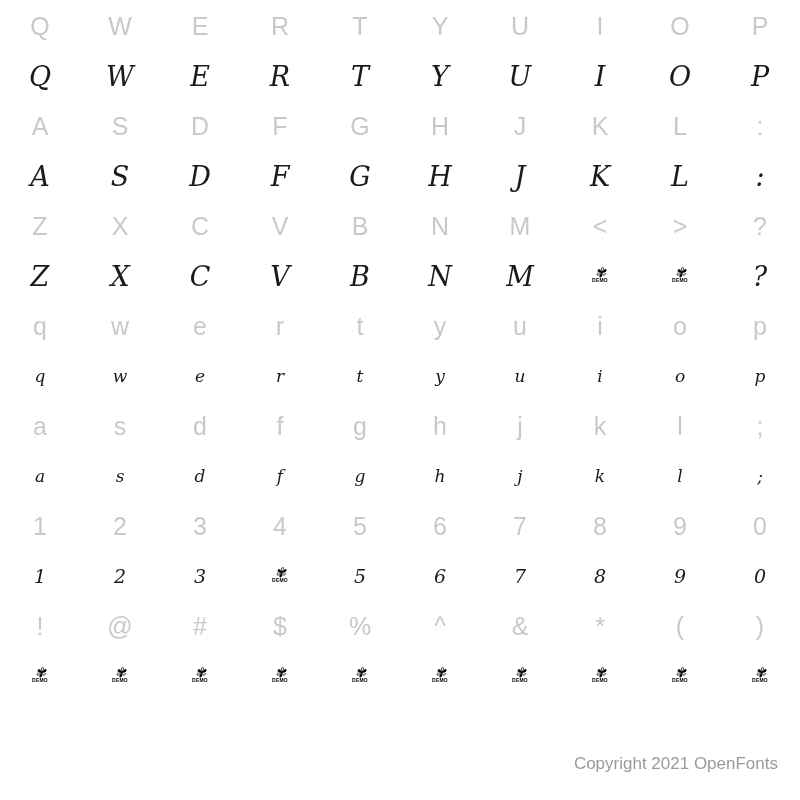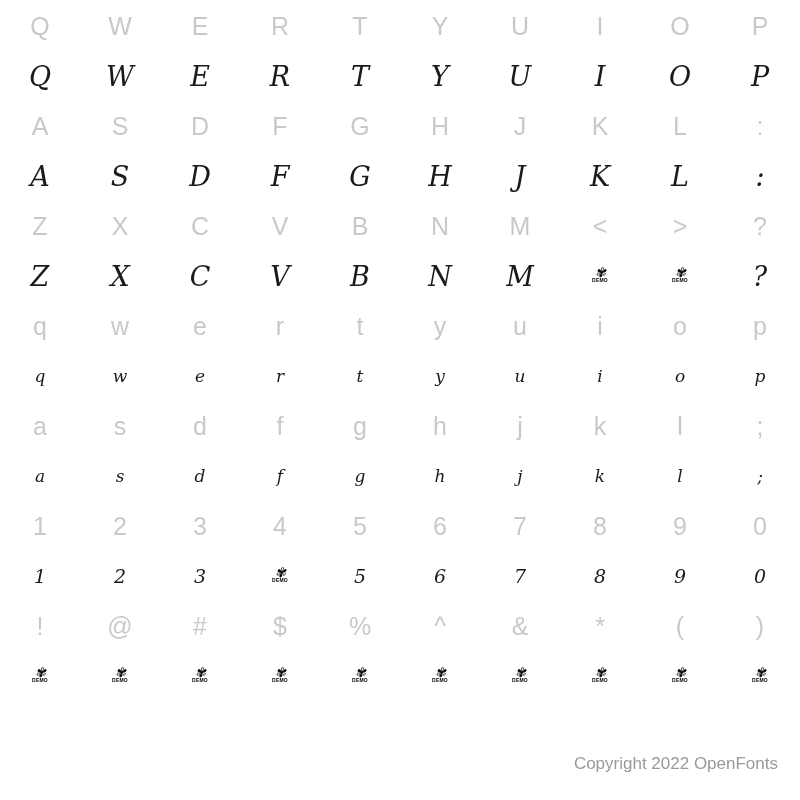--- a/index.html
+++ b/index.html
@@ -339,6 +339,6 @@
     </div>
   </div>
 
-<div id="copyright">Copyright 2022 OpenFonts</div>
+<div id="copyright">Copyright 2021 OpenFonts</div>
 
 </body></html>

